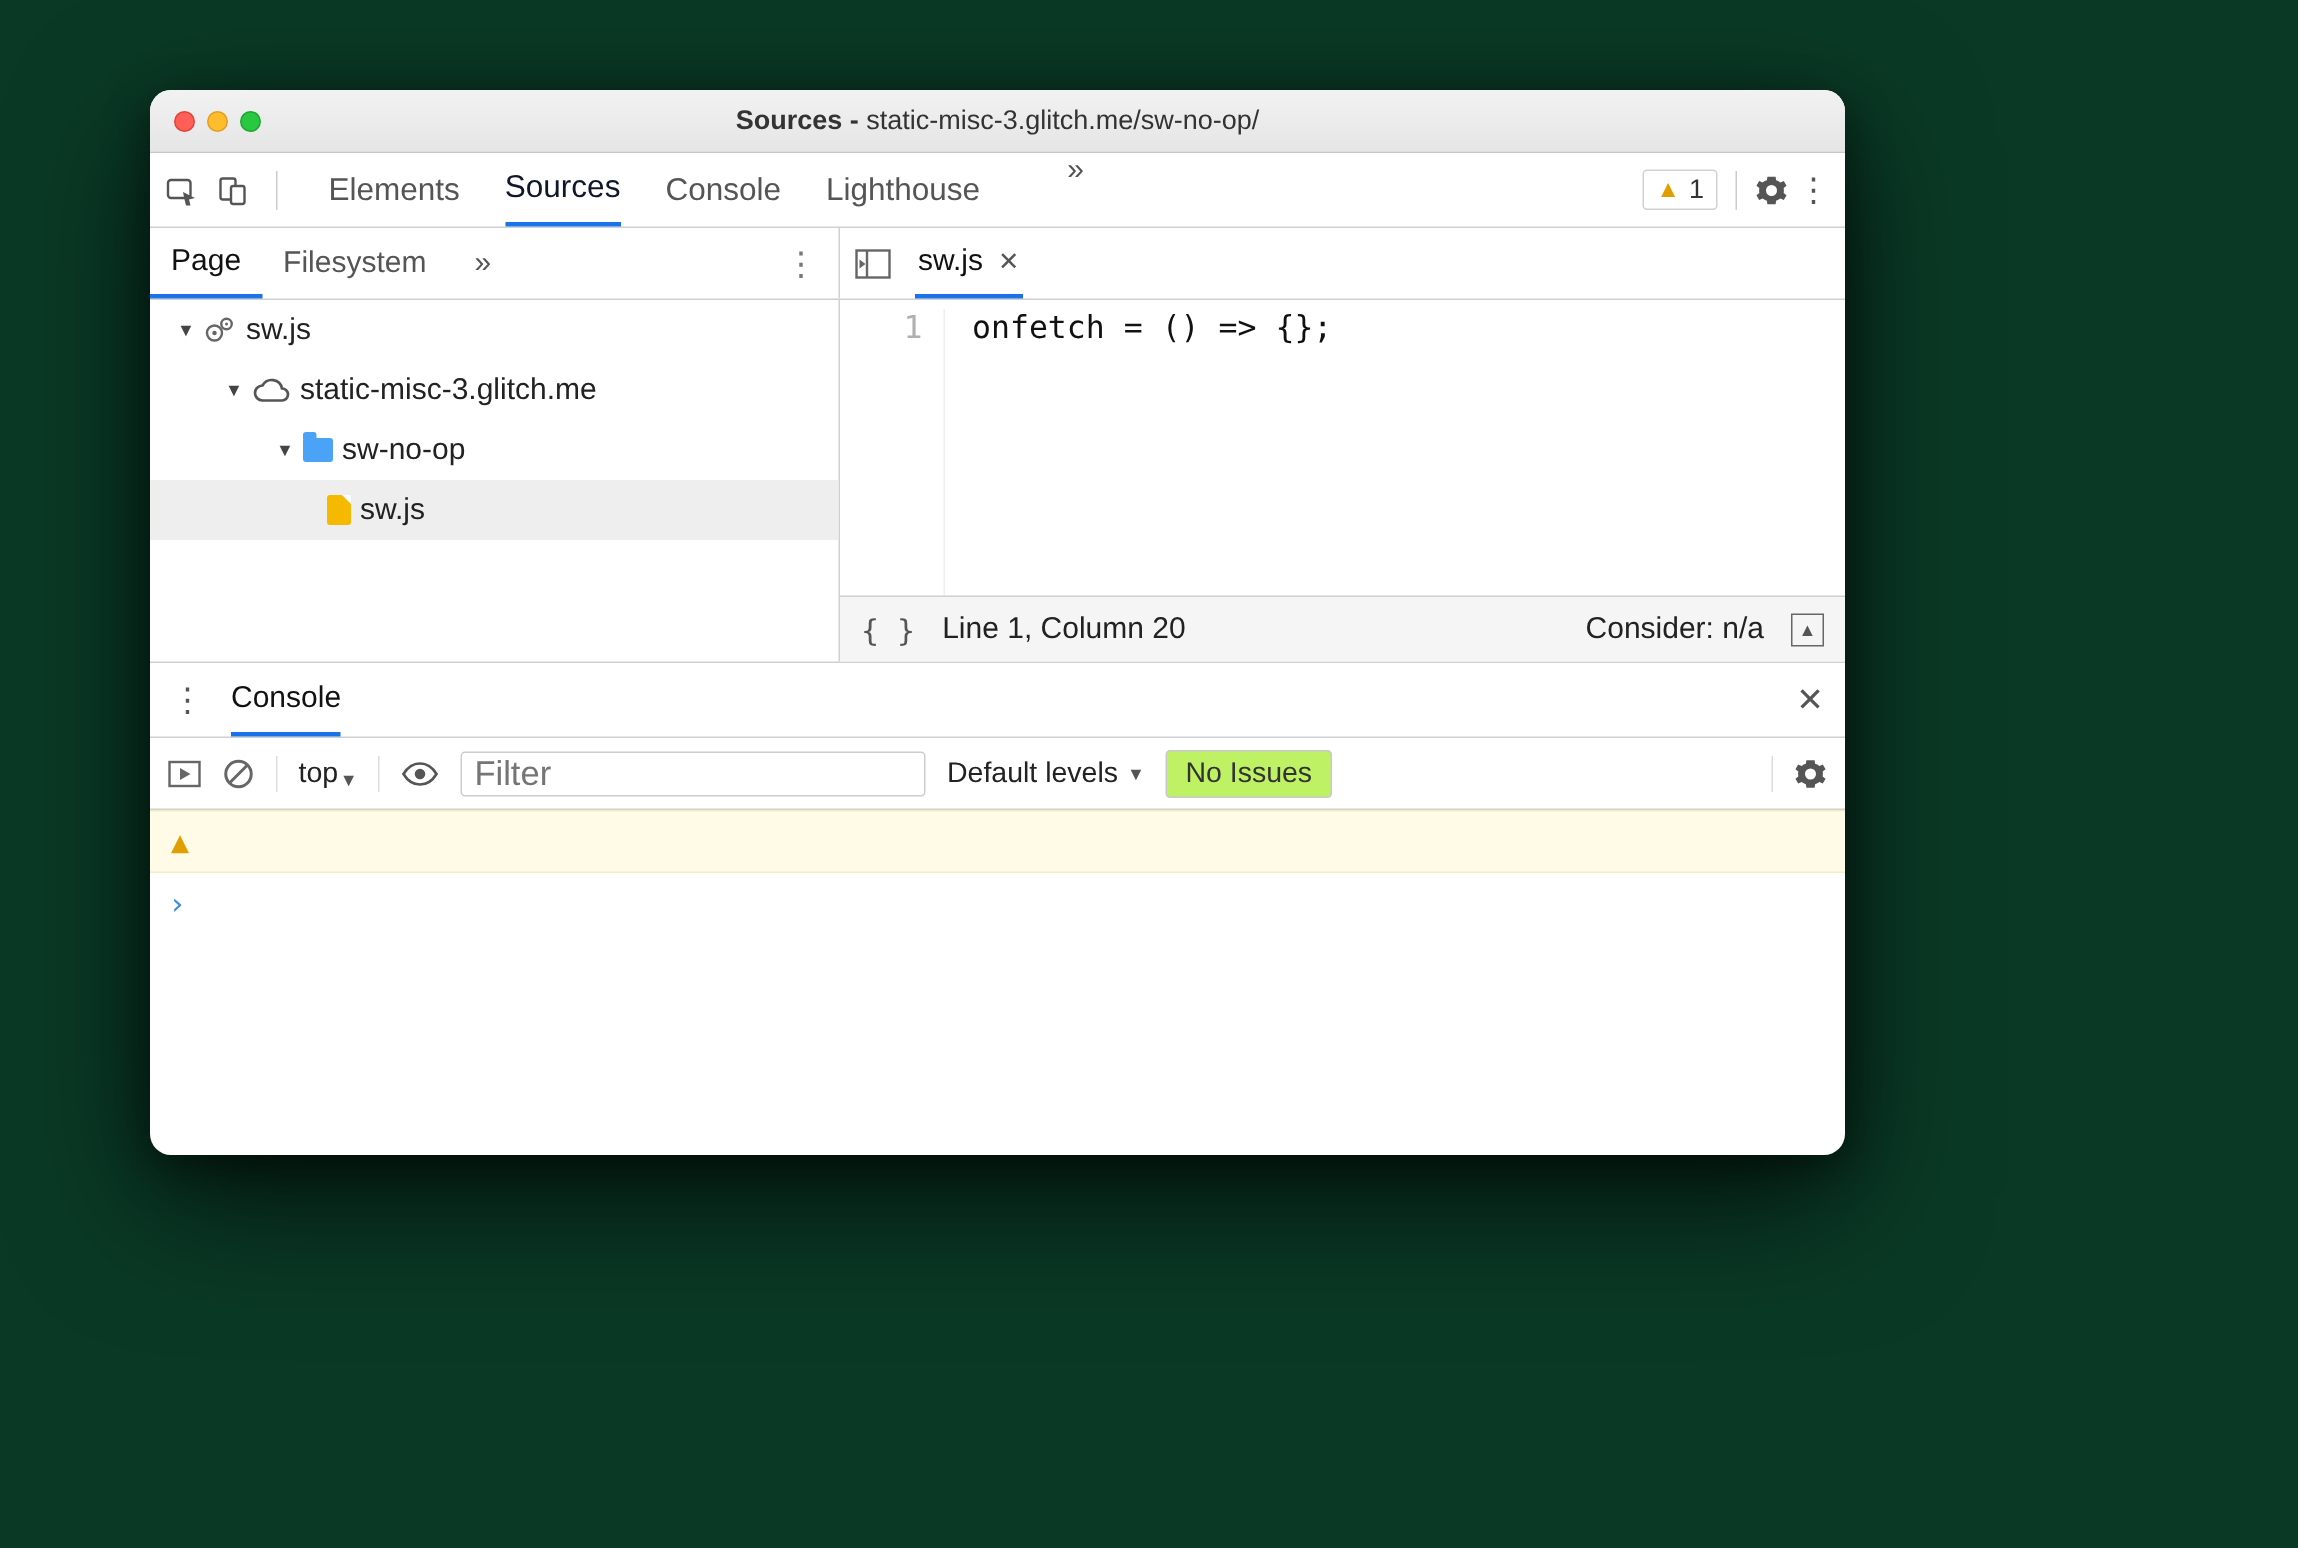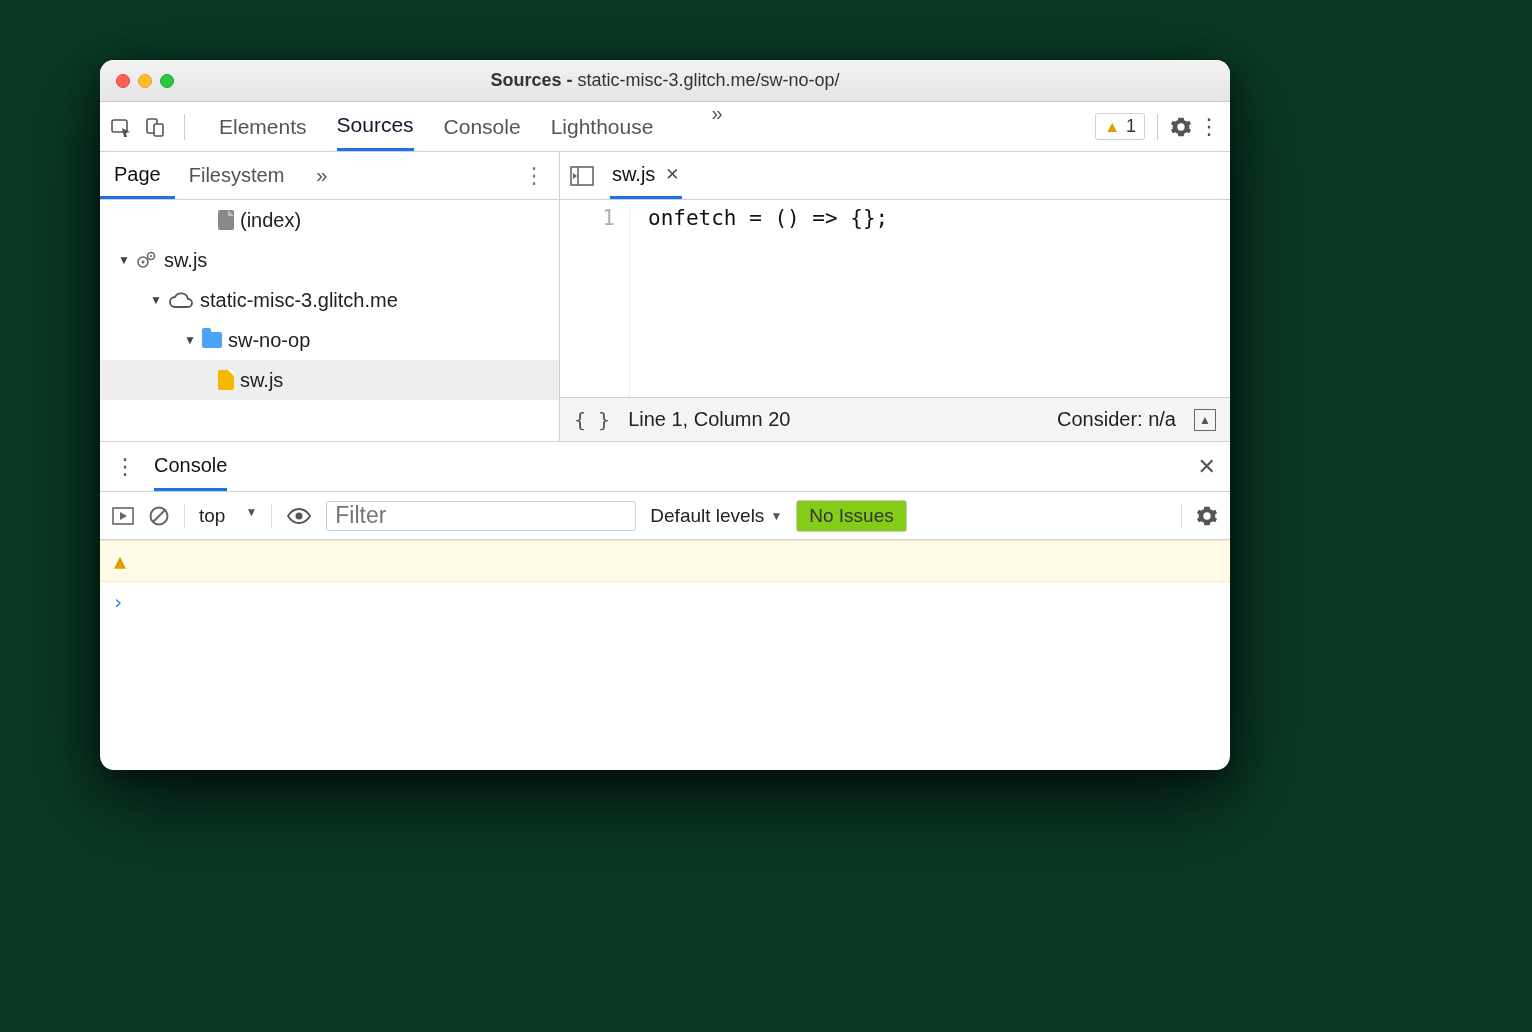--- a/index.html
+++ b/index.html
@@ -227,10 +227,6 @@
 
   <div class="middle">
     <div class="tree">
-      <div class="node indent4">
-        <span class="docic"></span>
-        <span>(index)</span>
-      </div>
       <div class="node indent1">
         <span class="arrow">▼</span>
         <span class="gearic">

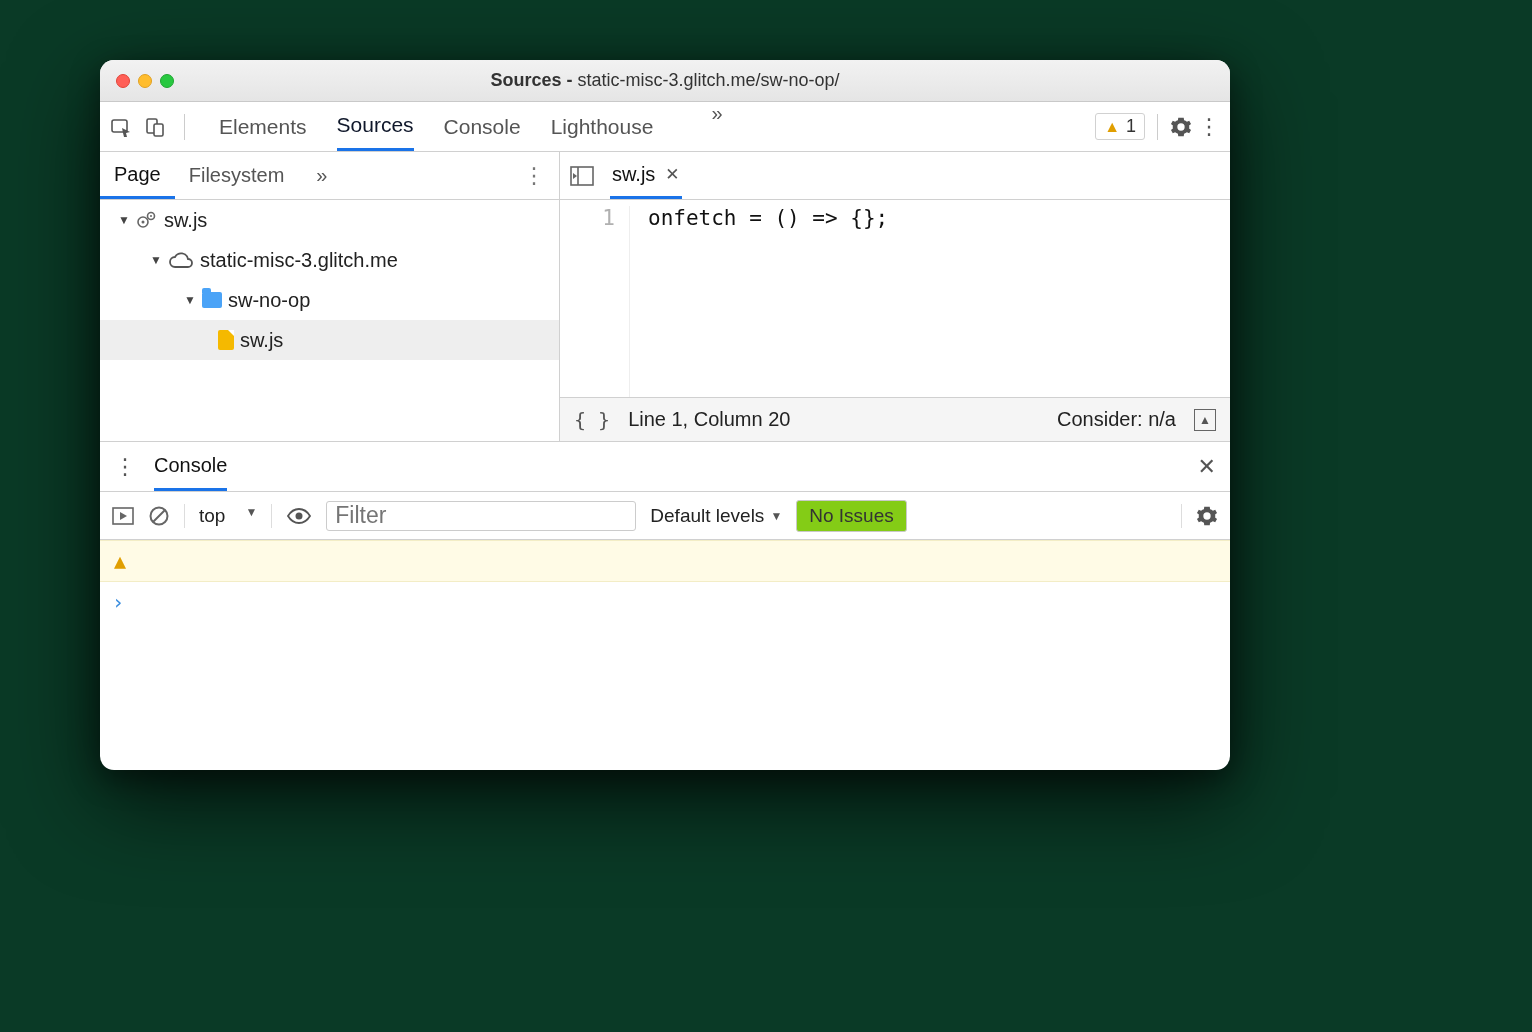--- a/index.html
+++ b/index.html
@@ -129,7 +129,7 @@
   }
   .dr-btn{color:#666;}
   .vsep{width:1px;height:24px;background:#ddd;}
-  .ctx{display:flex;align-items:flex-start;gap:20px;color:#222;}
+  .ctx{display:flex;align-items:flex-end;gap:1px;color:#222;}
   .eye{font-size:22px;color:#555;}
   .filter{
     border:1px solid #ccc; height:30px; width:310px;

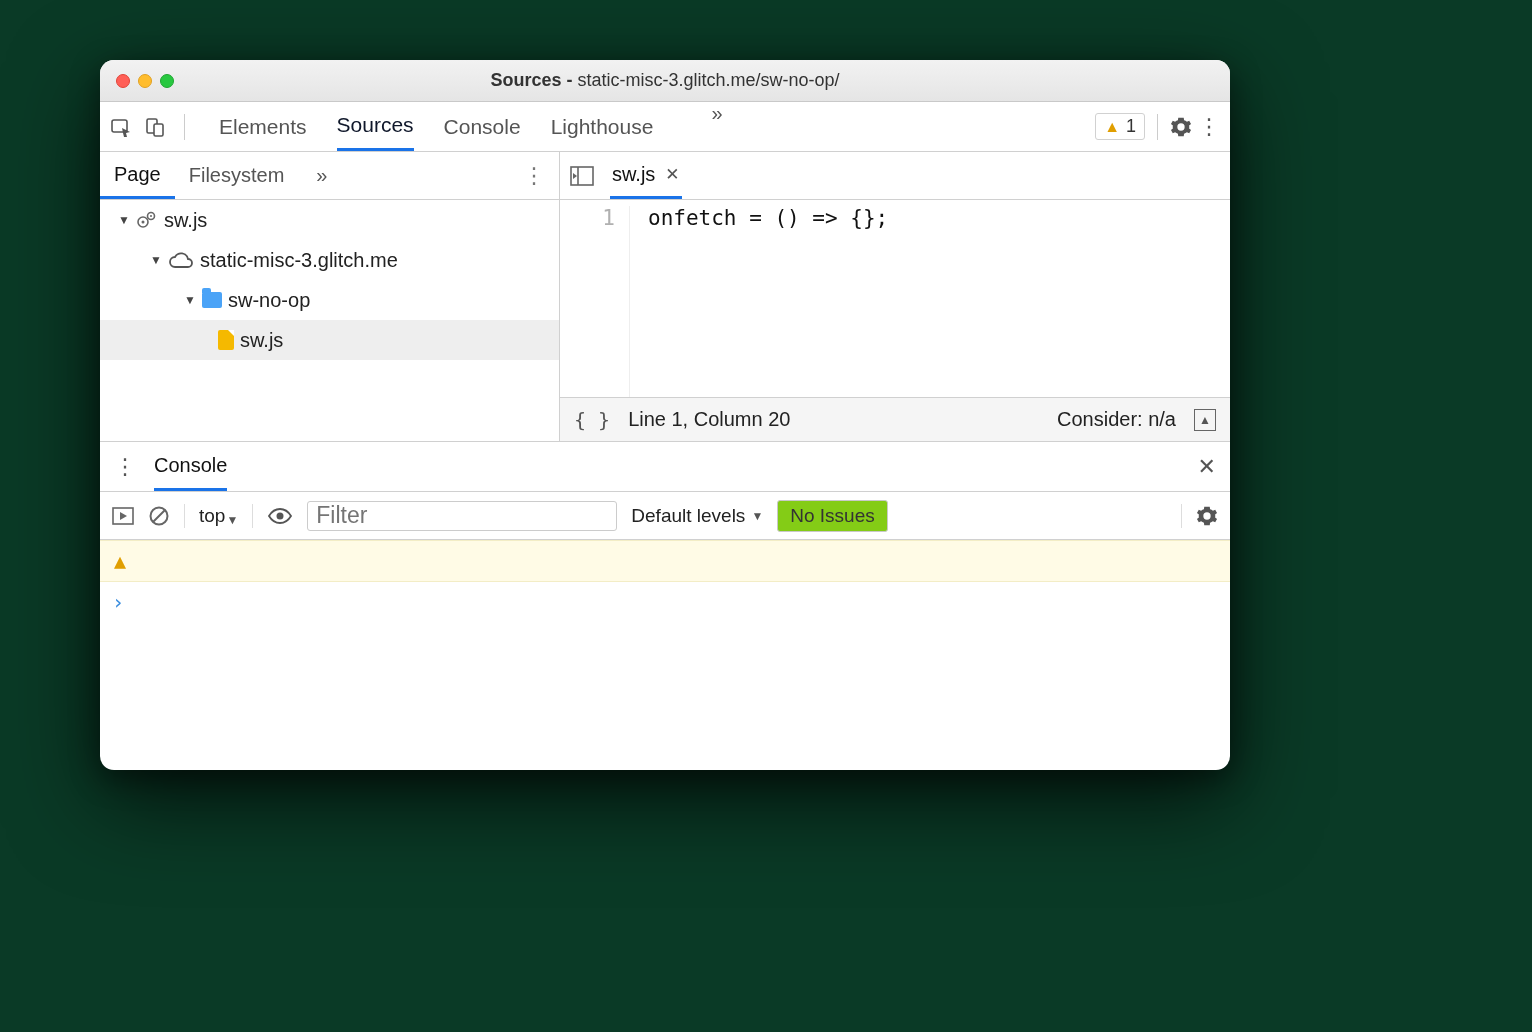--- a/index.html
+++ b/index.html
@@ -138,7 +138,7 @@
   .levels{display:flex;align-items:center;gap:6px;color:#222;}
   .noissues{
     border:1px solid #c9c9c9; border-radius:3px;
-    padding:4px 12px; color:#333; background:#84cc16;
+    padding:4px 12px; color:#333; background:#bef264;
   }
   .dr-spacer{flex:1;}
   .dr-body{flex:1; display:flex; flex-direction:column; font-family: Menlo, monospace; font-size:20px;}

